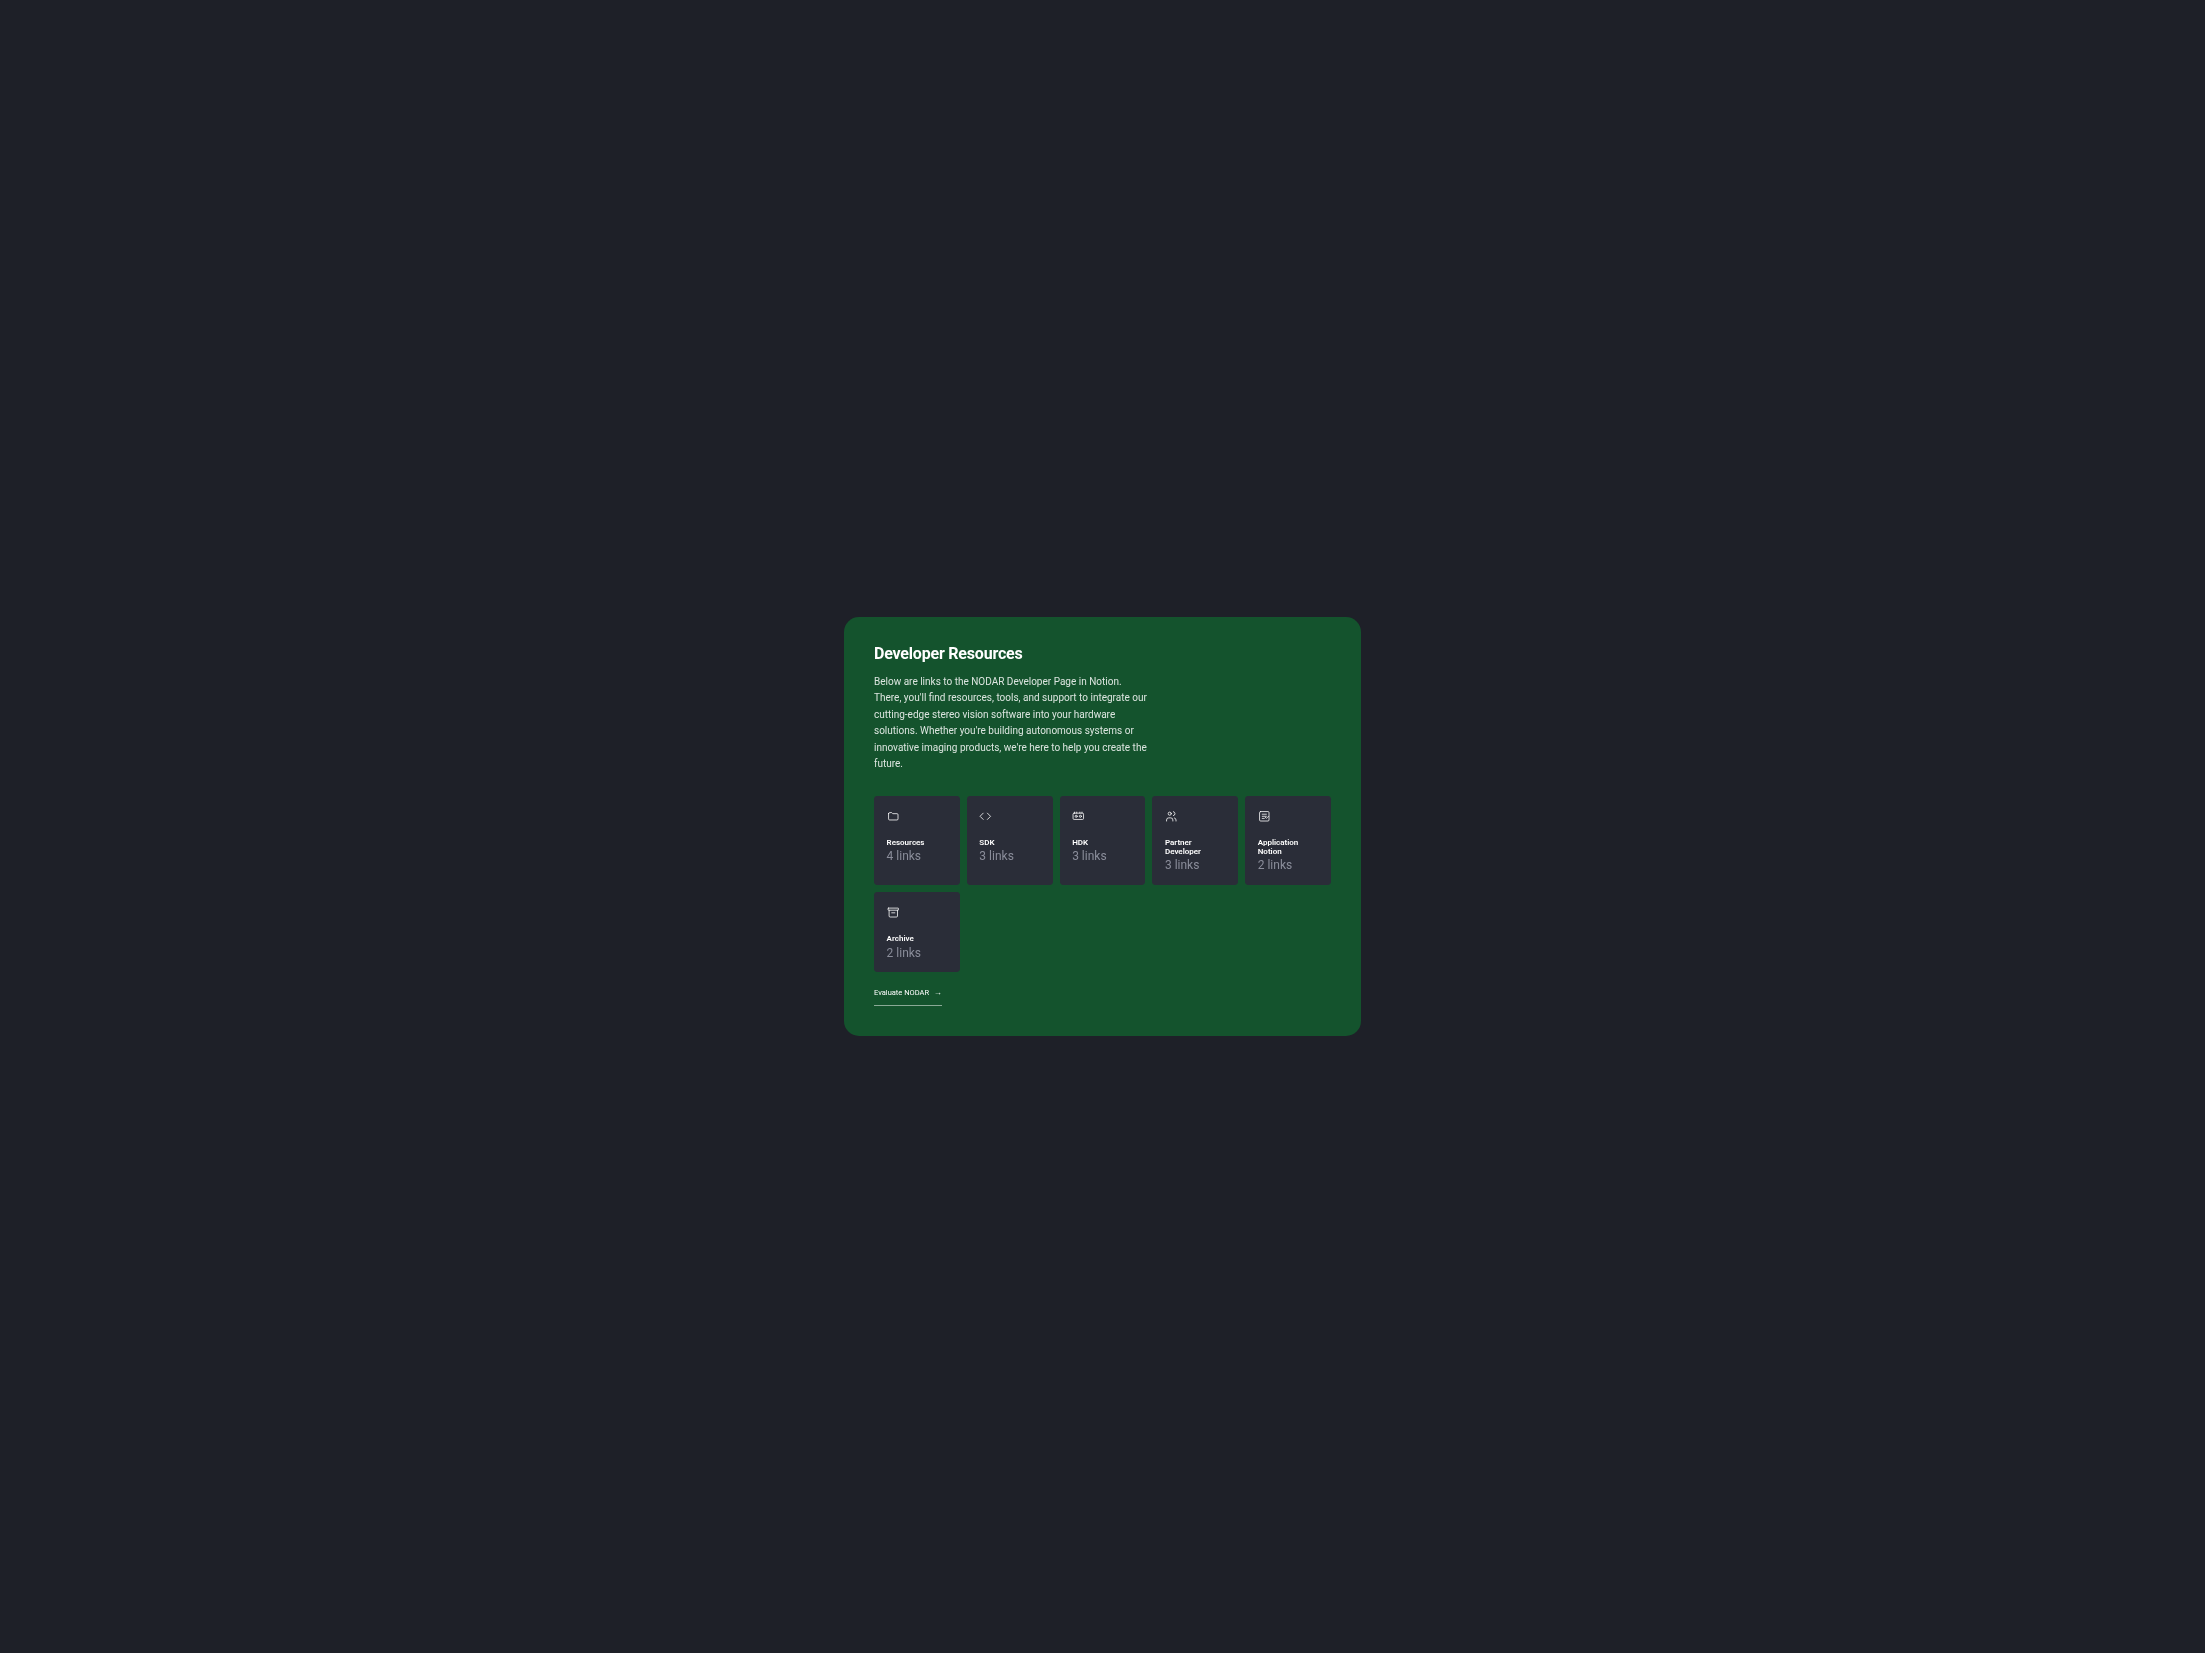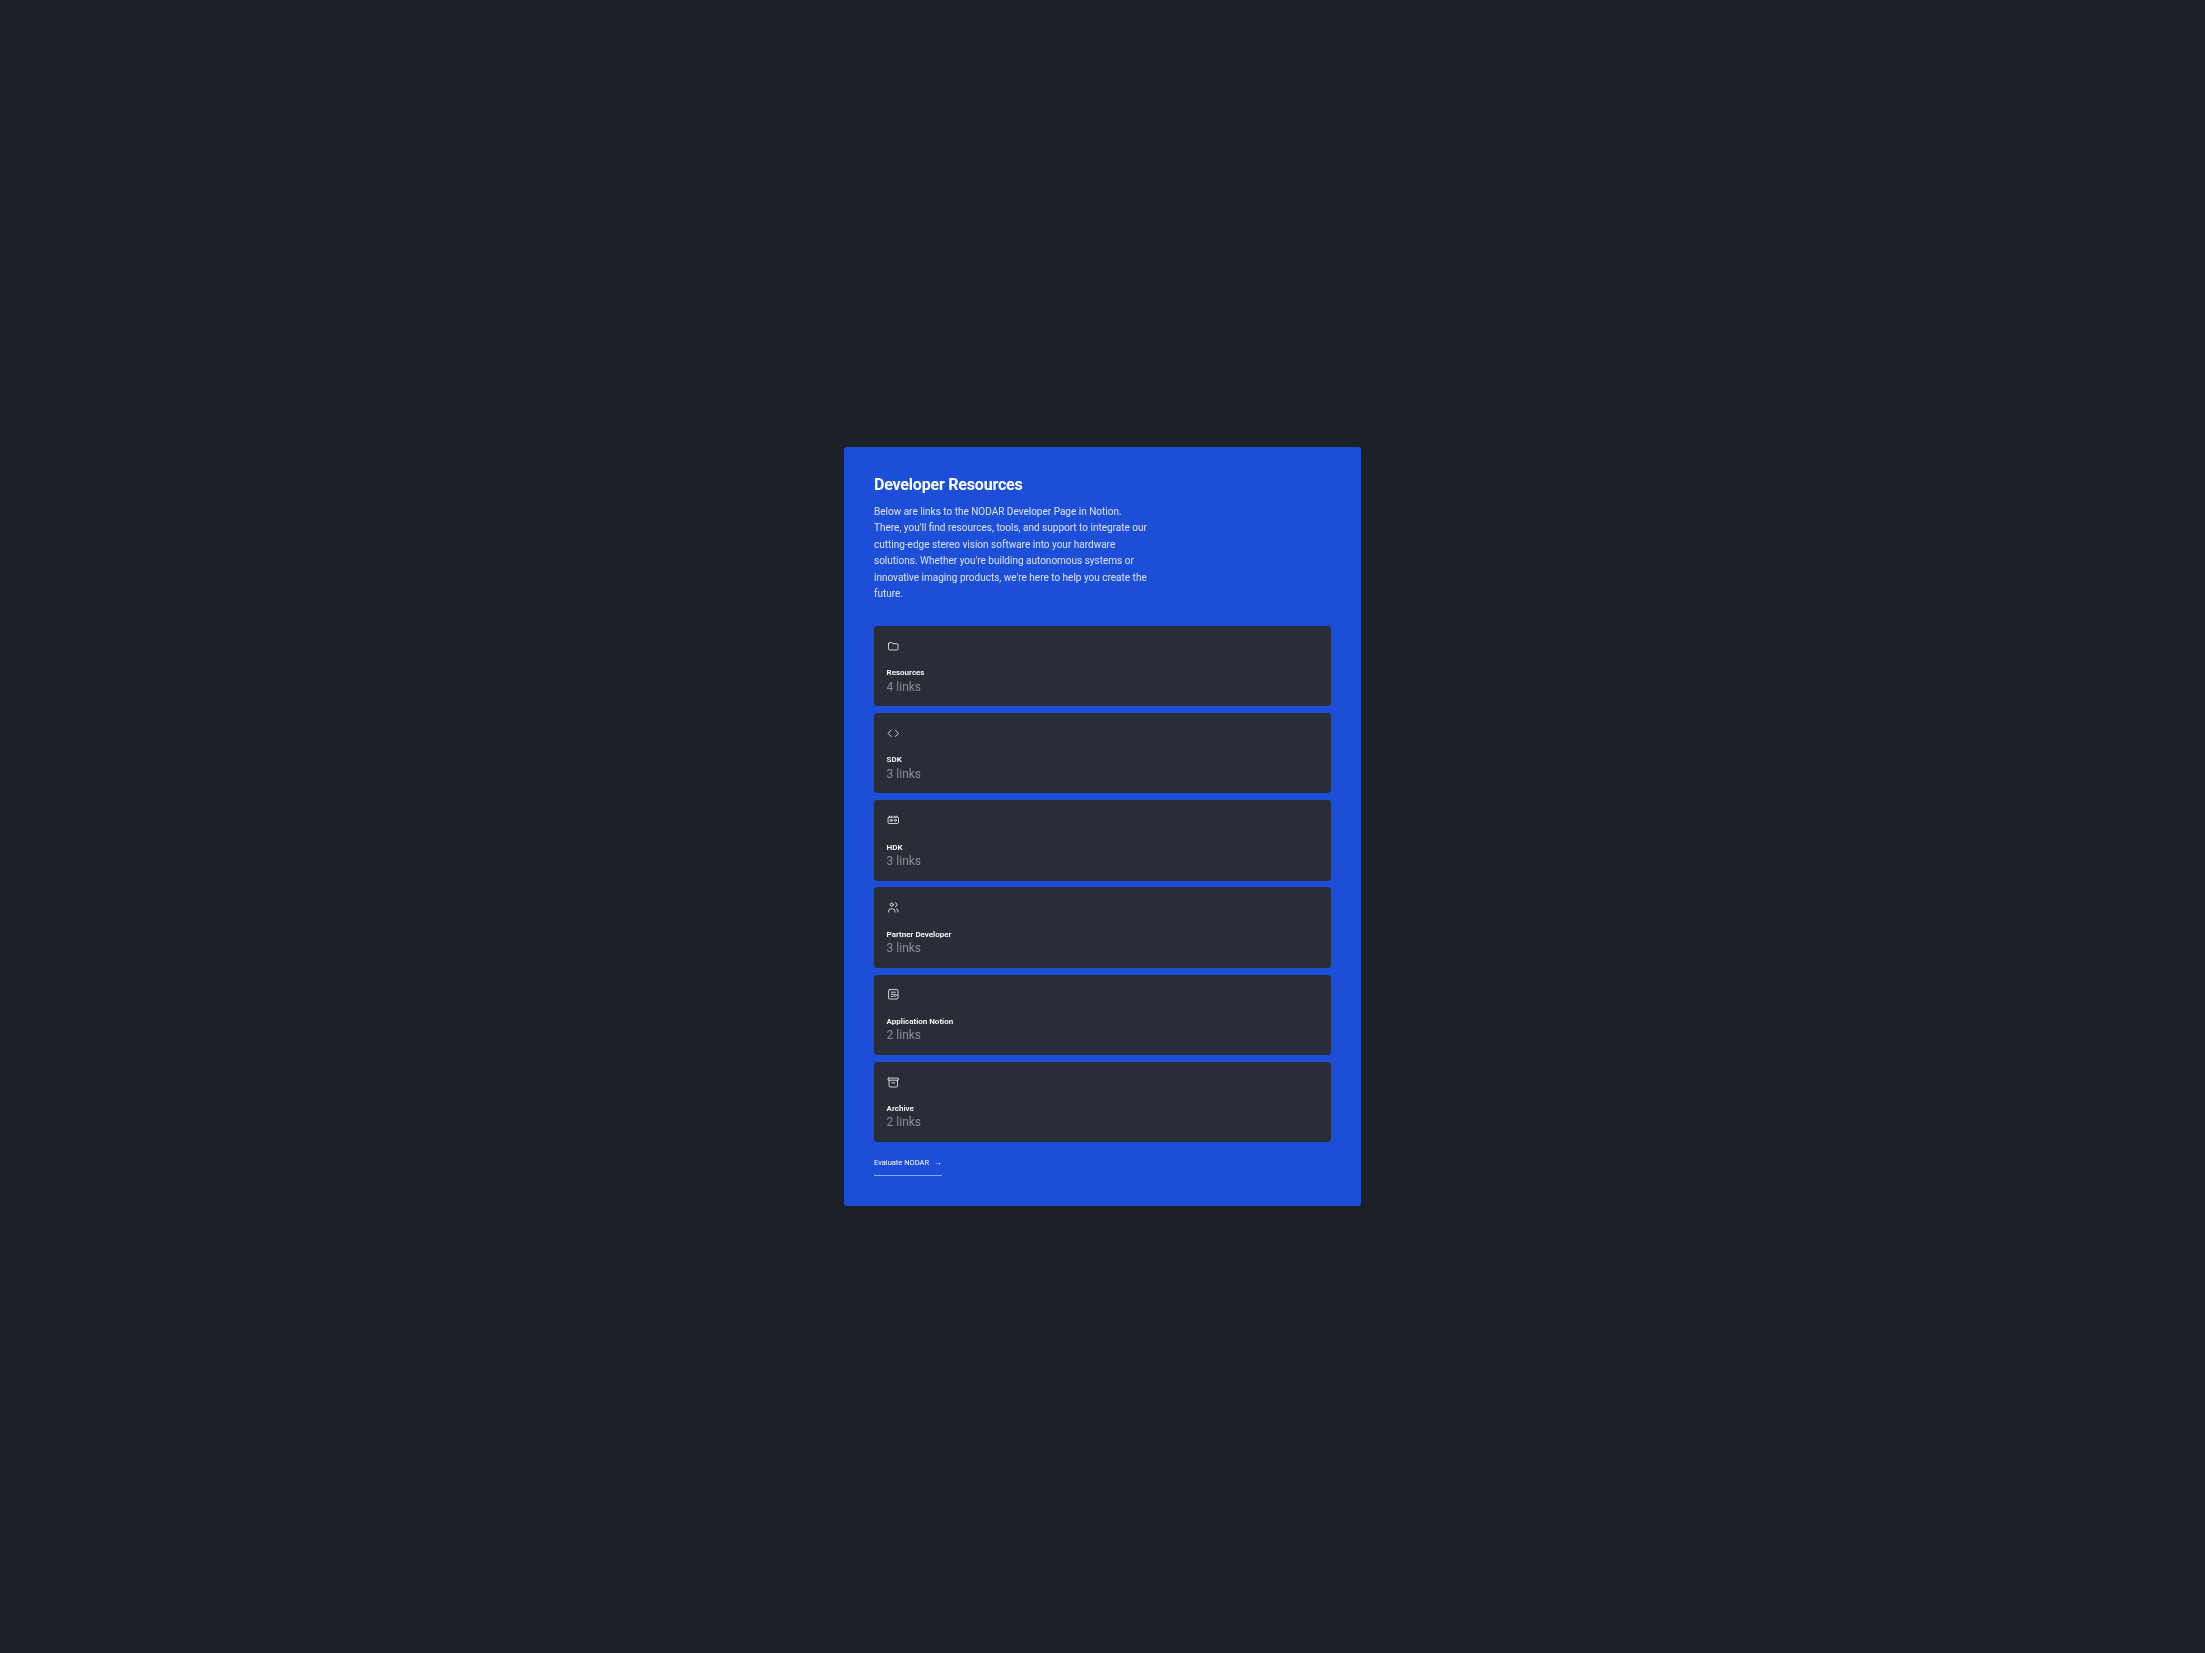--- a/index.html
+++ b/index.html
@@ -18,8 +18,8 @@
     }
 
     .main-card {
-      background-color: #1d4ed8;
-      border-radius: 3px;
+      background-color: #14532d;
+      border-radius: 15px;
       padding: 27.6px 30px 30px 30px;
       width: 72%;
       max-width: 517px;

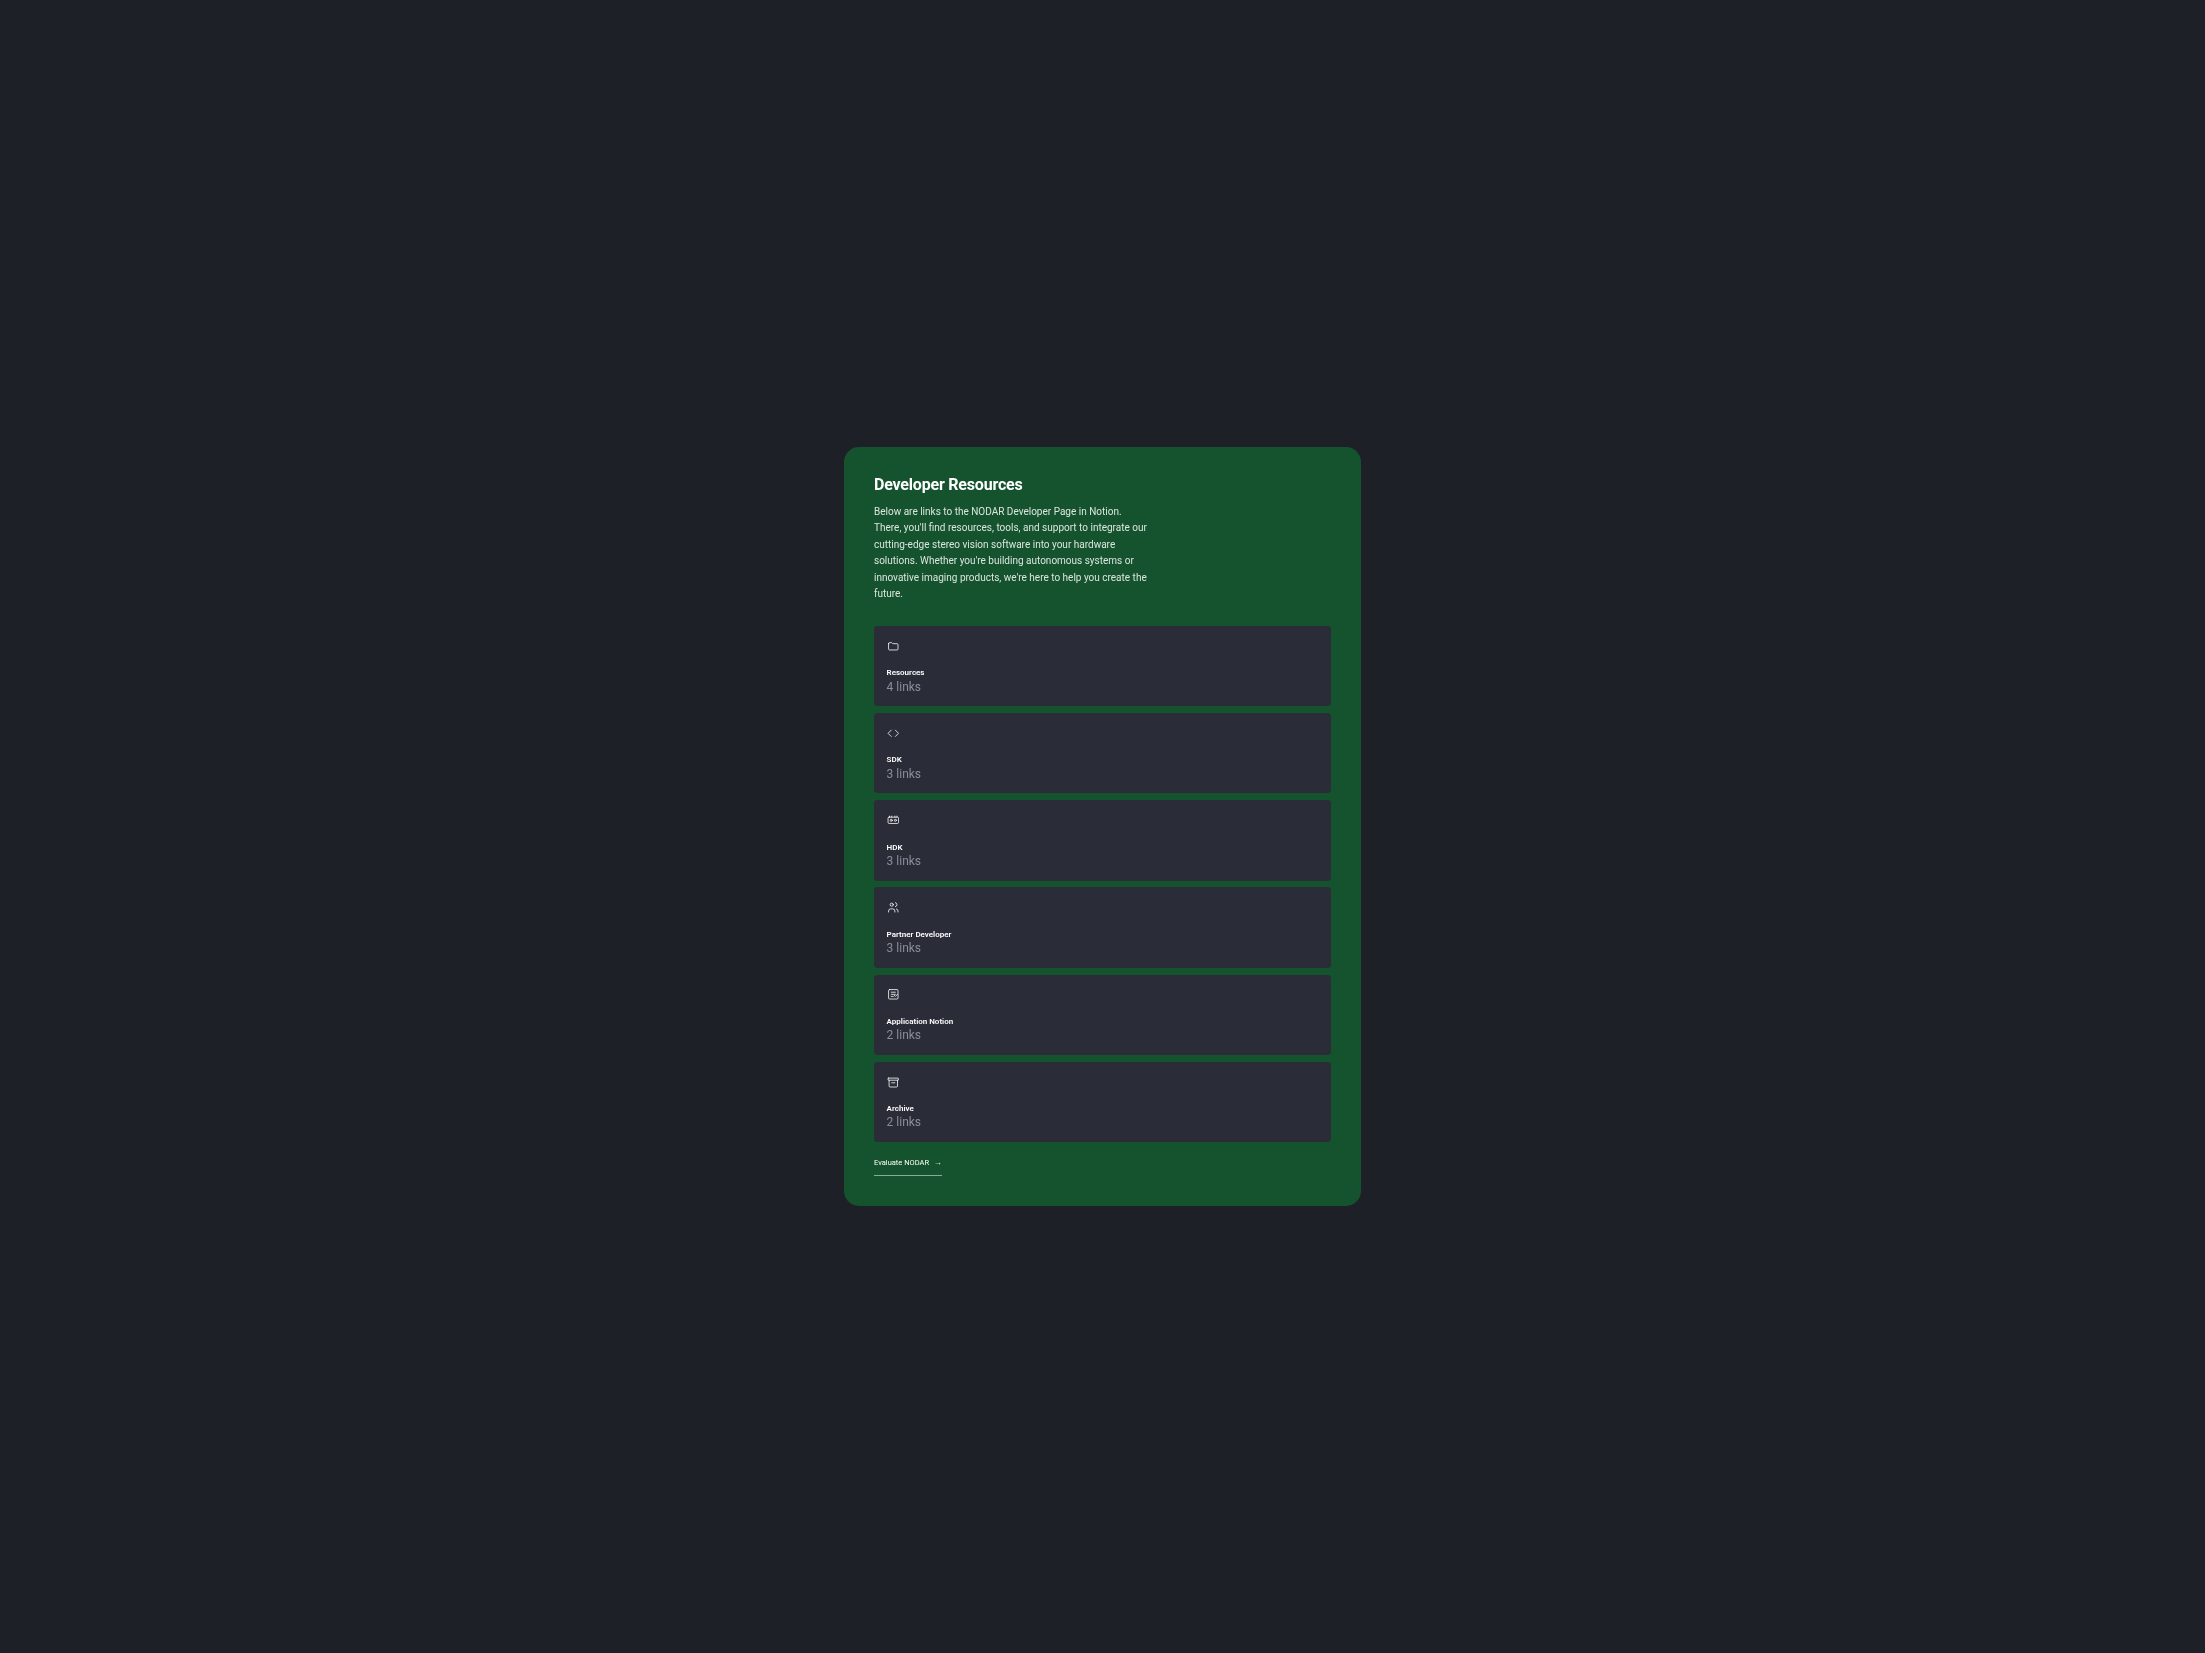--- a/index.html
+++ b/index.html
@@ -46,7 +46,7 @@
 
     .cards-grid {
       display: grid;
-      grid-template-columns: repeat(1, 1fr);
+      grid-template-columns: repeat(5, 1fr);
       gap: 6.9px;
       margin-bottom: 14px;
     }

